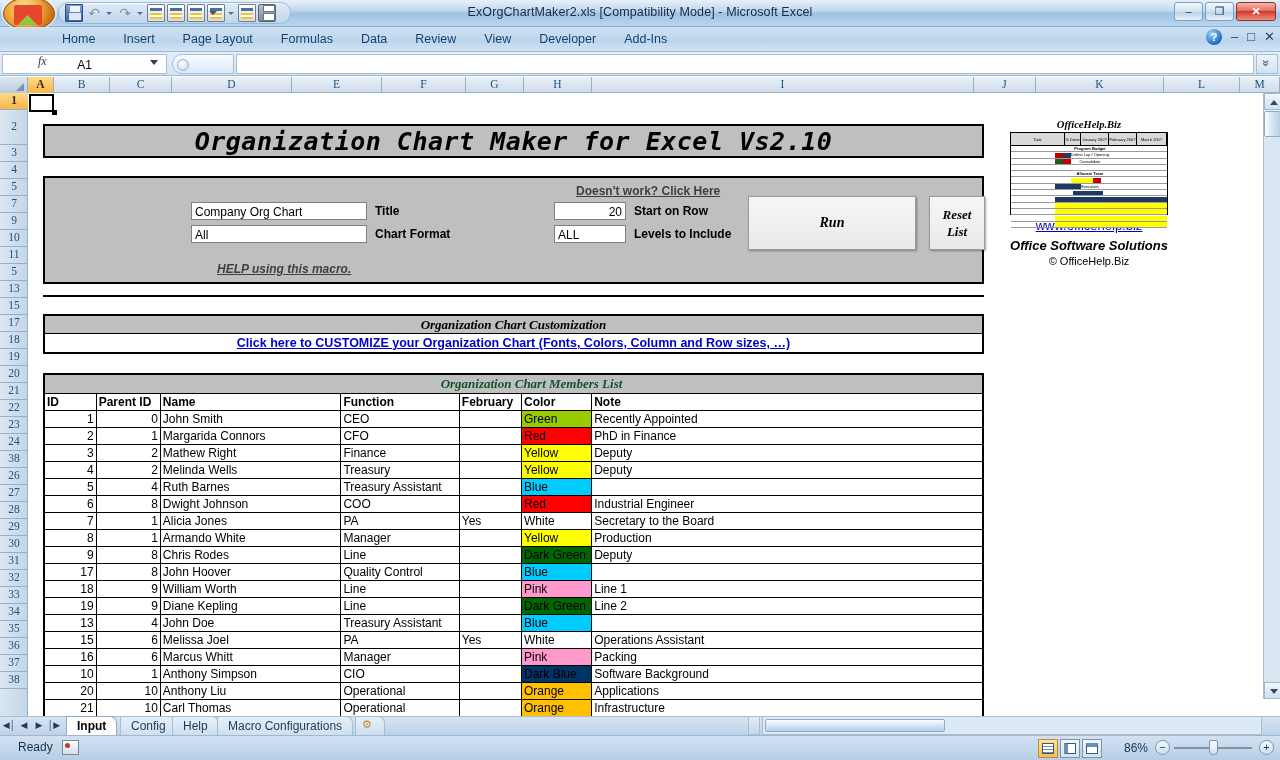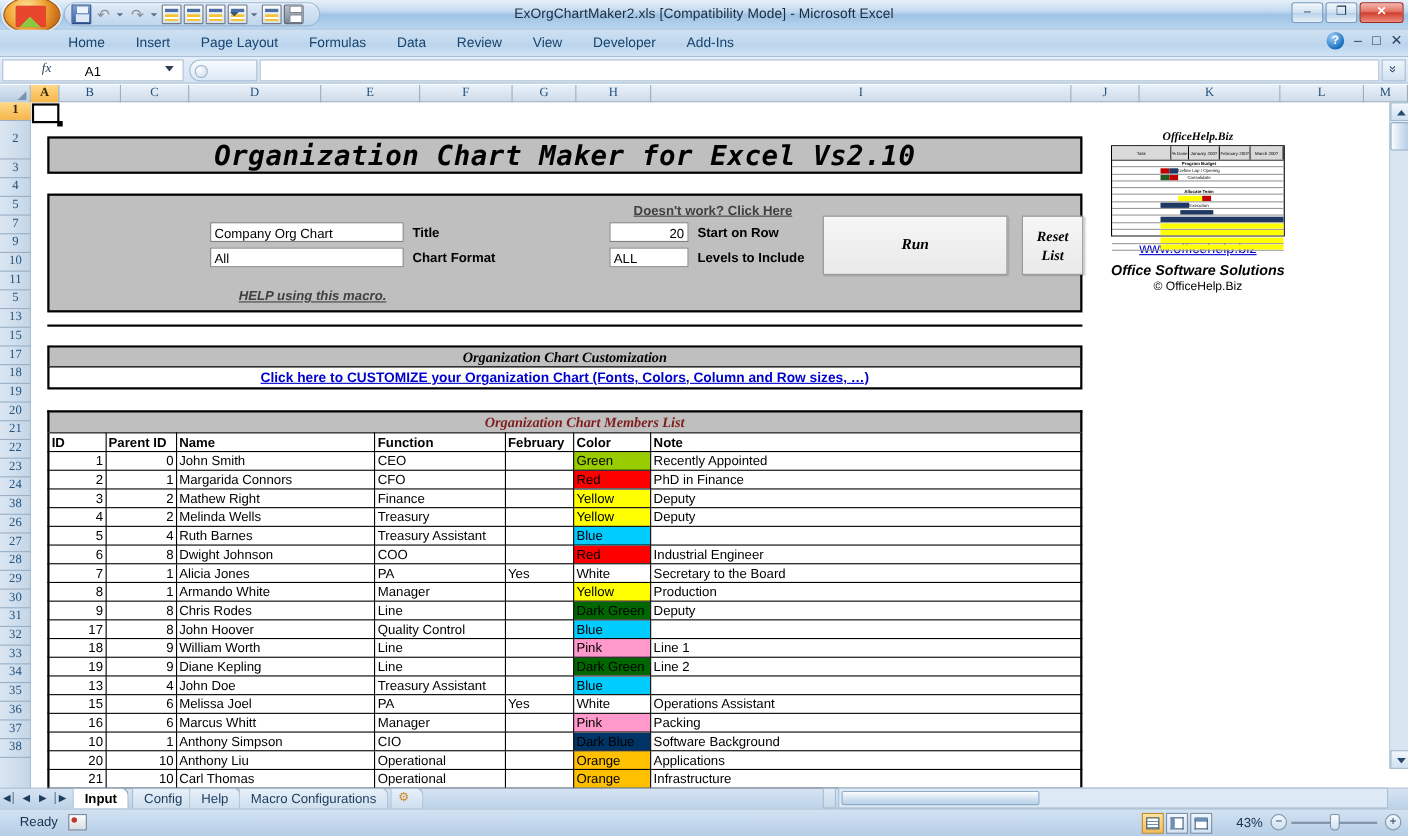--- a/index.html
+++ b/index.html
@@ -234,7 +234,7 @@
     position:absolute; left:14px; top:279px; width:941px; height:20px;
     background:#bfbfbf; border:2.5px solid #000; border-bottom:none;
     display:flex; align-items:center; justify-content:center;
-    font-size:13px; font-weight:bold; font-style:italic; color:#7f1d1d;
+    font-size:13px; font-weight:bold; font-style:italic; color:#14532d;
     font-family:"Liberation Serif",serif;
     padding-left:36px;
   }

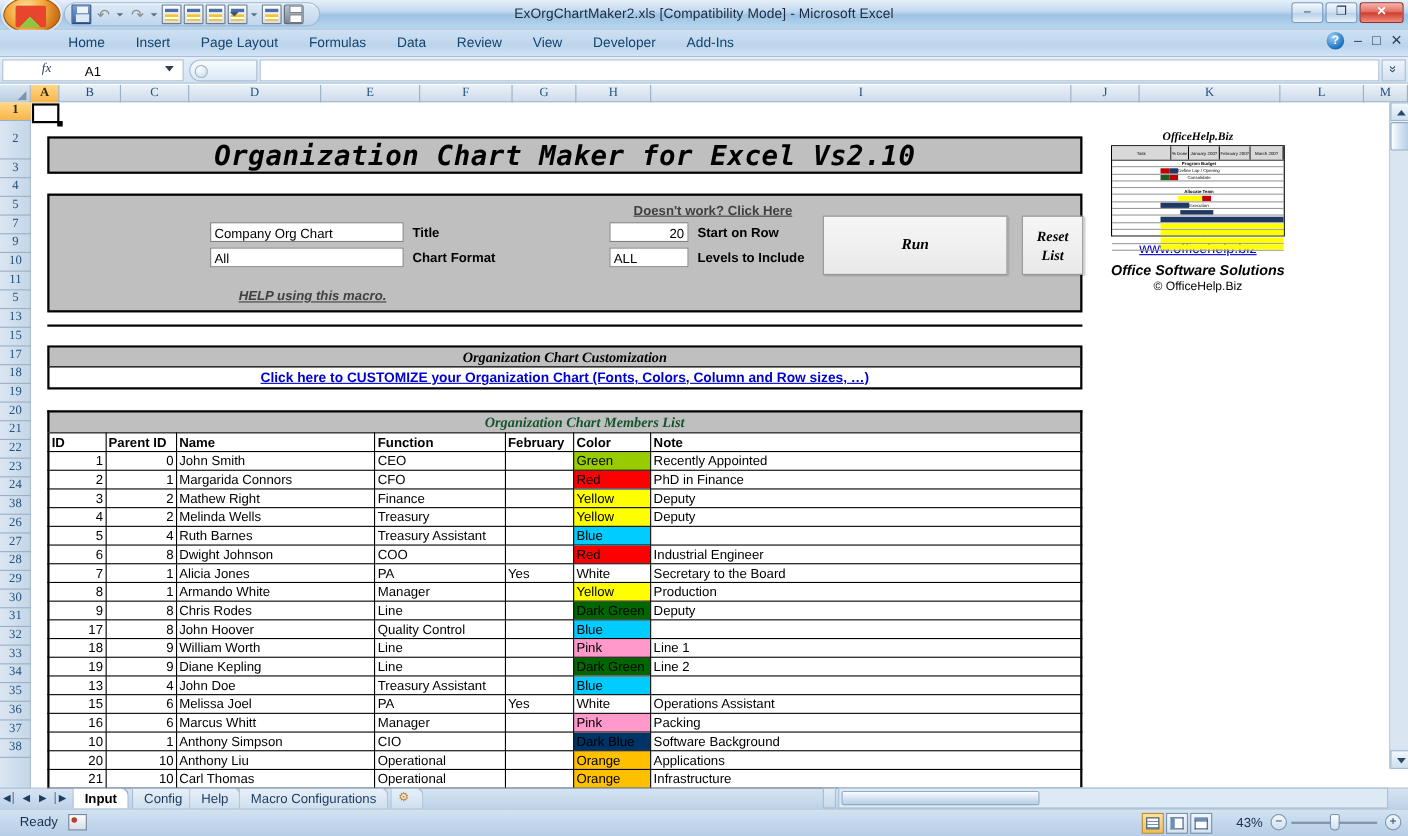--- a/index.html
+++ b/index.html
@@ -792,7 +792,7 @@
         <i></i>
       </div>
   </div>
-  <div id="zoomlabel">43%</div>
+  <div id="zoomlabel">86%</div>
   <div id="zoomout">−</div>
   <div id="zoomtrack"></div>
   <div id="zoomthumb"></div>

